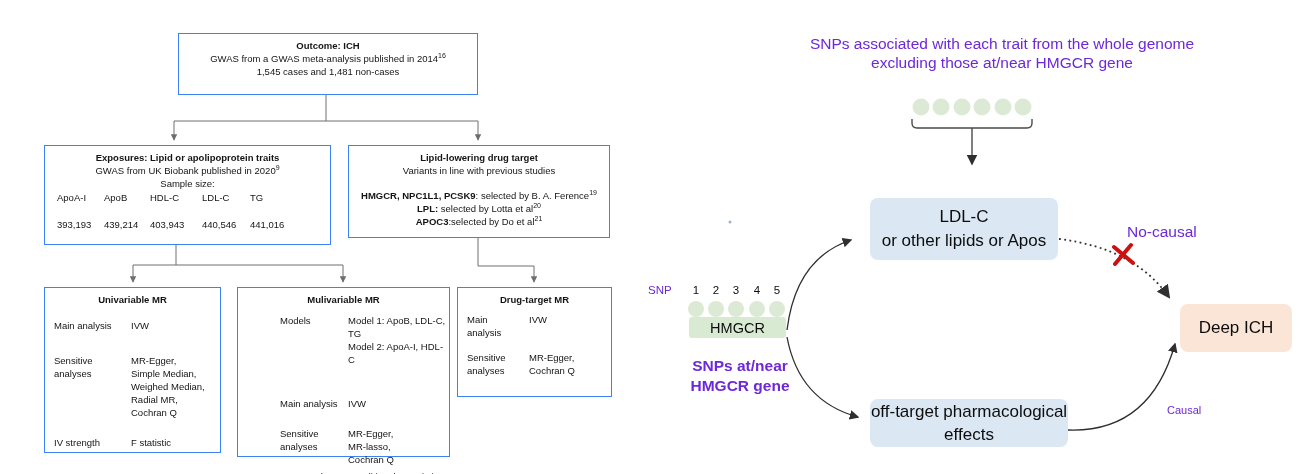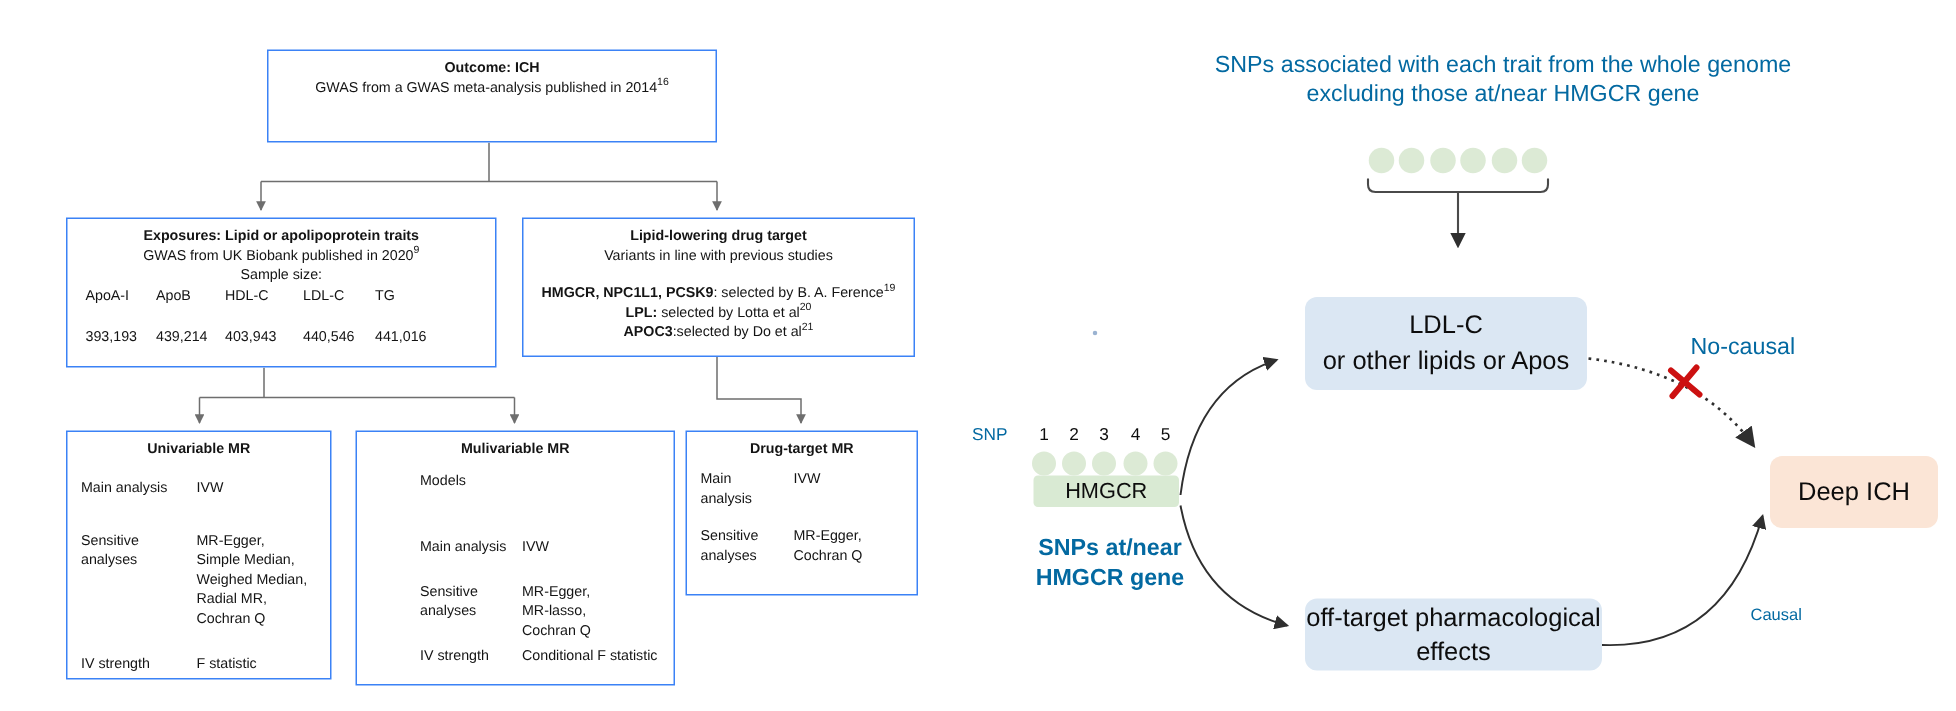--- a/index.html
+++ b/index.html
@@ -29,7 +29,7 @@
   .d-lbl { width:62px; }
 
   
-  .dg-text { position:absolute; z-index:2; color:#0369a1; }
+  .dg-text { position:absolute; z-index:2; color:#6d28d9; }
   .dg-heading { left:742px; top:34px; width:520px; text-align:center; font-size:15.5px; line-height:19px; }
   .roundbox {
     position:absolute; z-index:2; display:flex; align-items:center; justify-content:center;

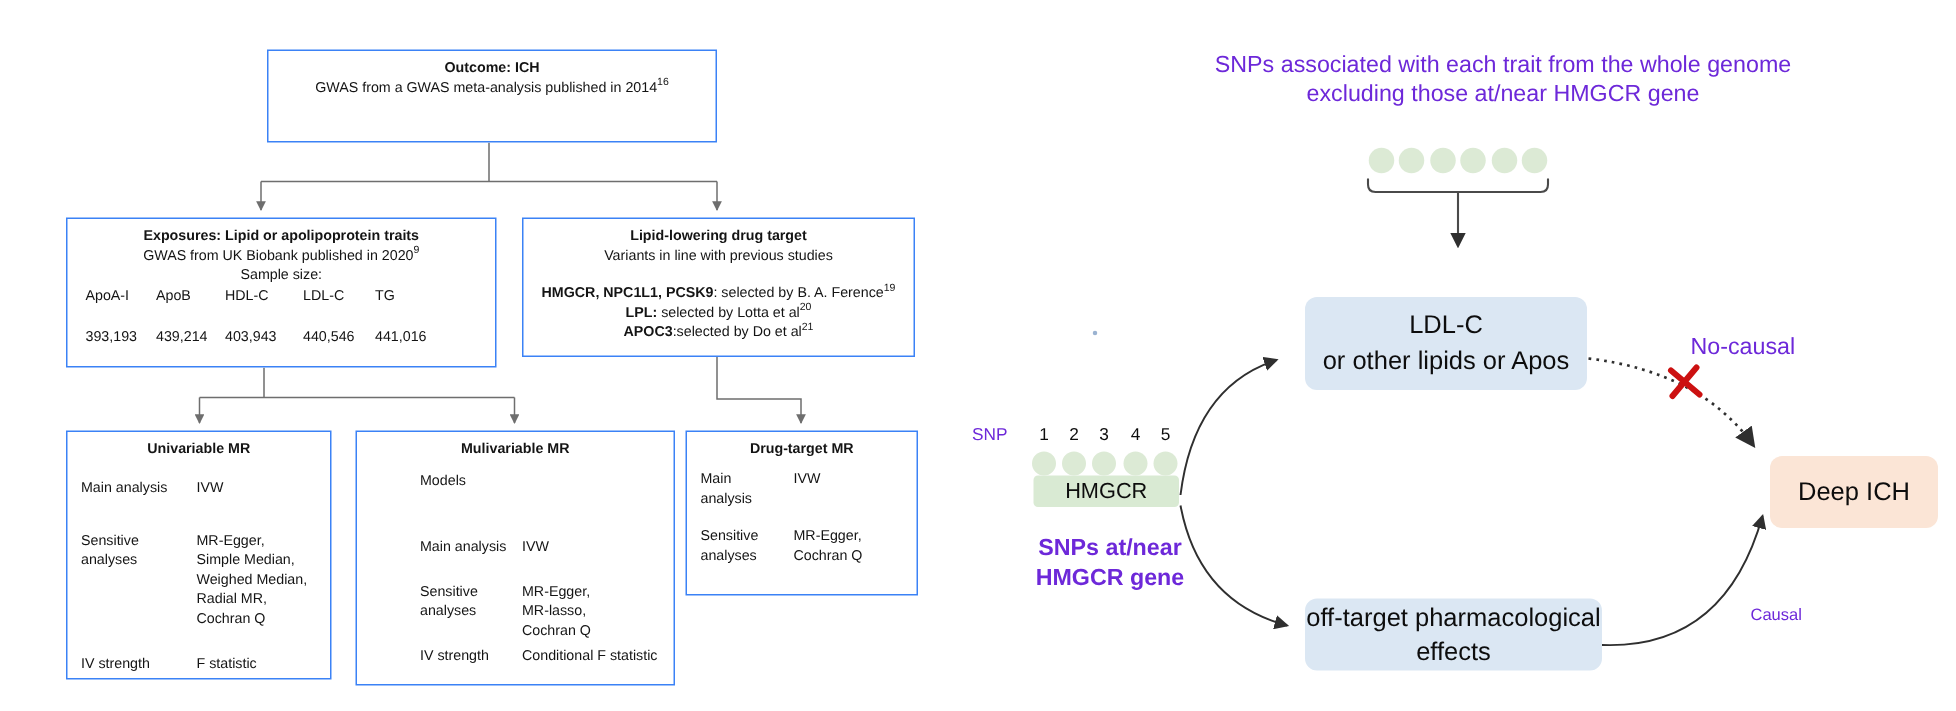--- a/index.html
+++ b/index.html
@@ -111,6 +111,7 @@
 <div class="fbox" style="left:178px; top:33px; width:300px; height:62px; padding-top:5px;">
   <div class="btitle">Outcome: ICH</div>
   <div class="cline"><span>GWAS from a GWAS meta-analysis published in 2014</span><sup>16</sup></div>
+  <div class="cline">1,545 cases and 1,481 non-cases</div>
 </div>
 
 <div class="fbox" style="left:44px; top:145px; width:287px; height:100px; padding-top:5px;">

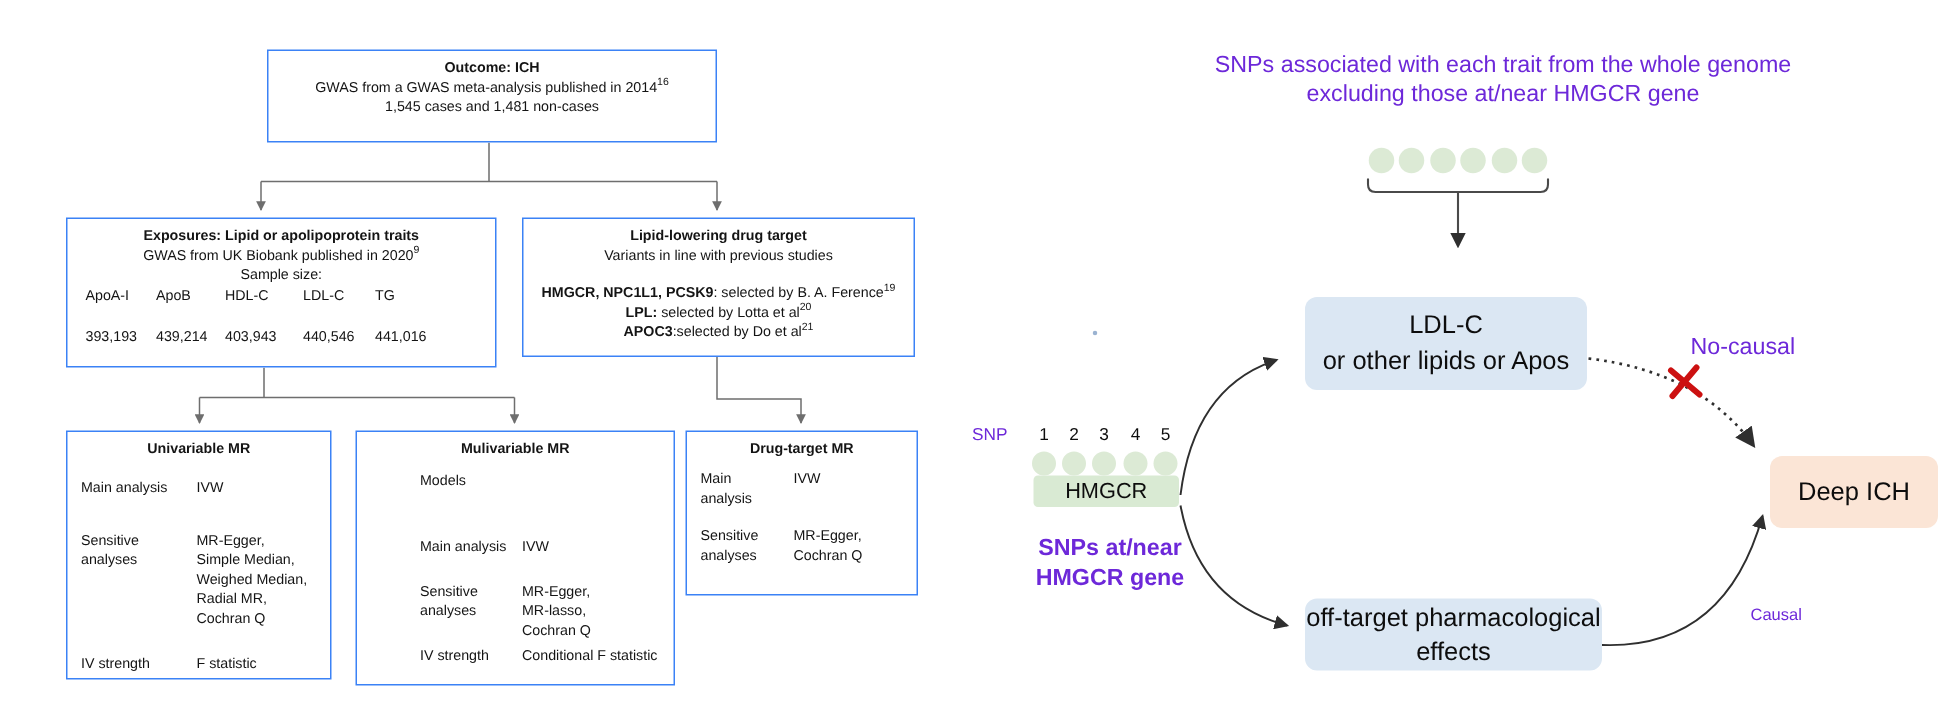--- a/index.html
+++ b/index.html
@@ -168,6 +168,8 @@
   <div class="btitle" style="margin-top:5px;">Mulivariable MR</div>
   <div class="mr-row m-pad" style="margin-top:8px;">
     <div class="mr-lbl m-lbl">Models</div>
+    <div class="mr-val">Model 1: ApoB, LDL-C, TG
+Model 2: ApoA-I, HDL-C</div>
   </div>
   <div class="mr-row m-pad" style="margin-top:31px;">
     <div class="mr-lbl m-lbl">Main analysis</div>

